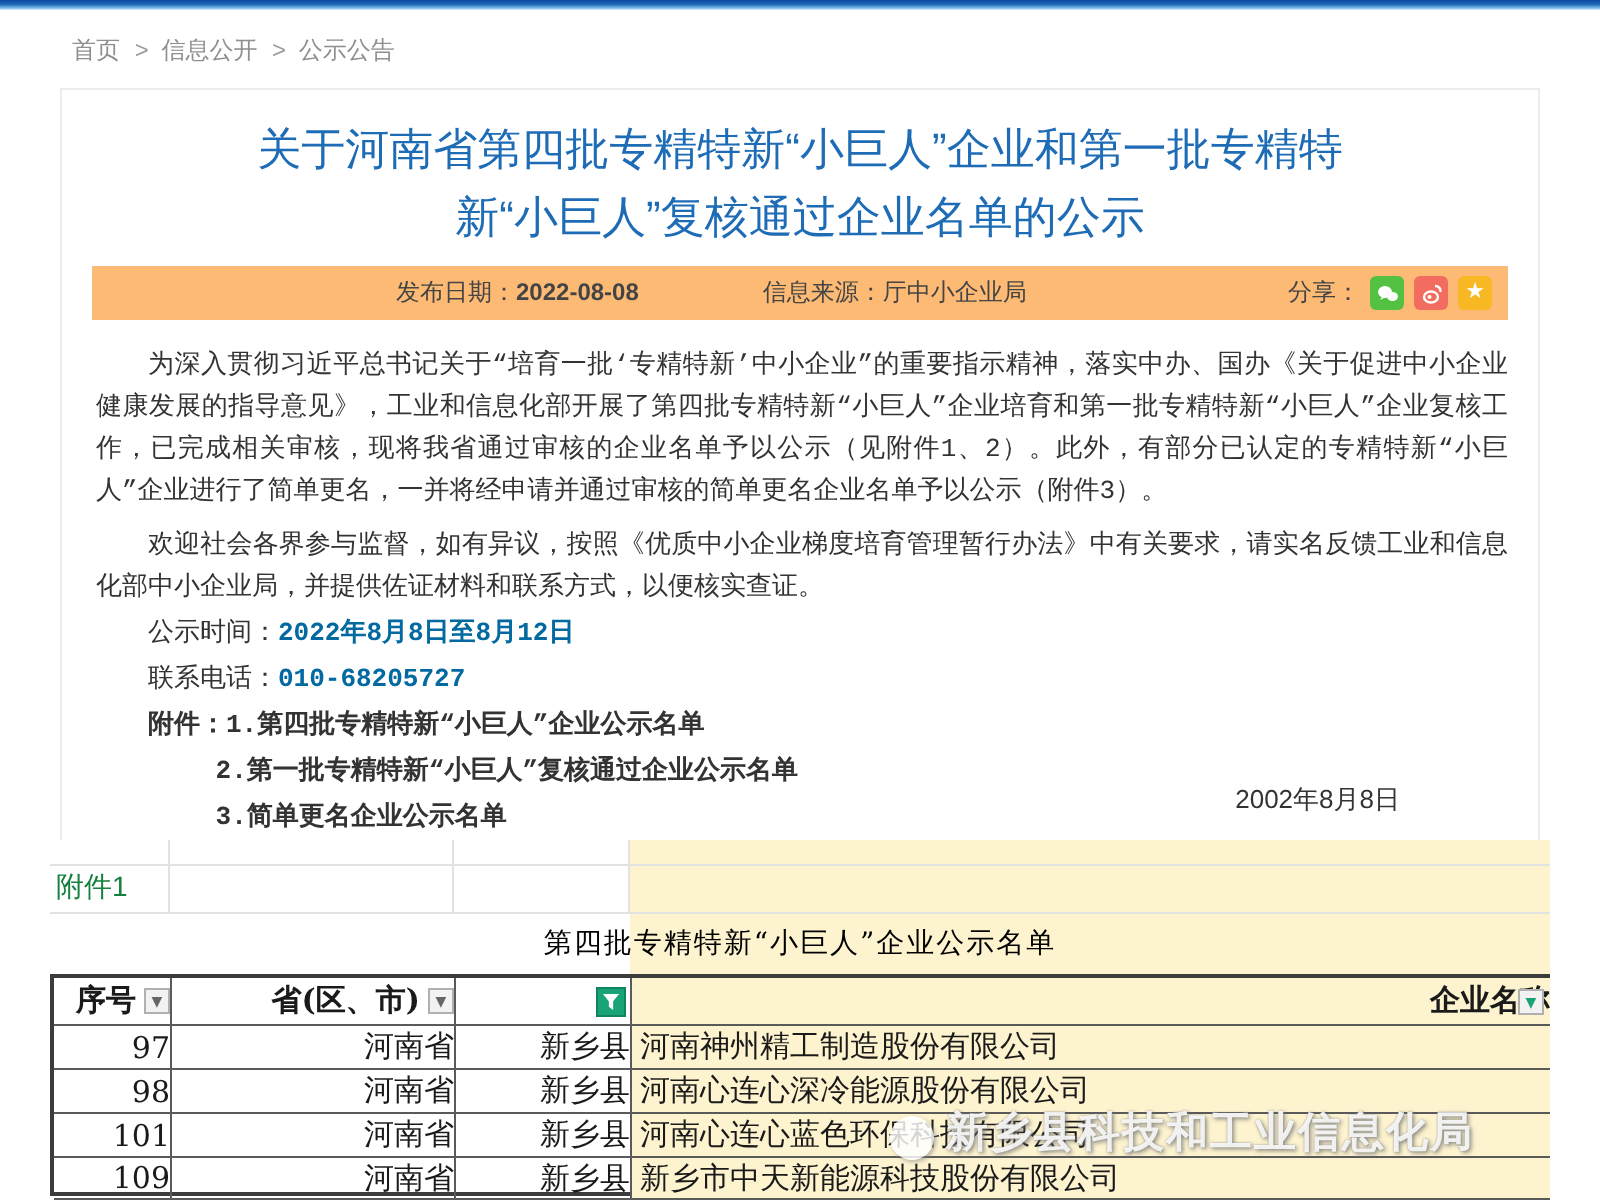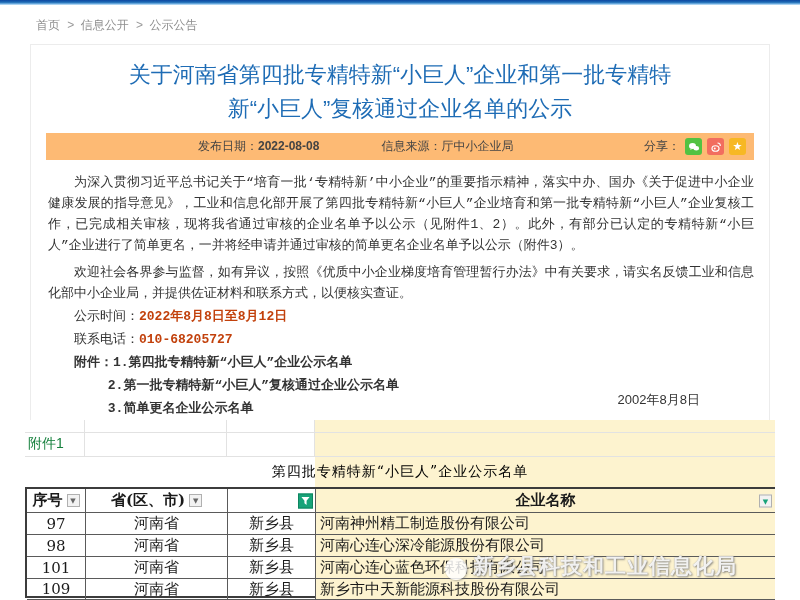--- a/index.html
+++ b/index.html
@@ -39,7 +39,7 @@
     font-size:13px; line-height:21px; text-align:justify; color:#333;font-family:Liberation Mono, monospace; }
   .content p { text-indent:2em; margin-bottom:6px; }
   .content .plain { margin-bottom:2px; }
-  .content b { color:#c2410c; }
+  .content b { color:#0369a1; }
   .attach-line { text-indent:2em; margin-bottom:2px; font-weight:bold; }
   .attach-sub { padding-left:4.6em; margin-bottom:2px; font-weight:bold; }
   .attach-item { cursor:pointer; }

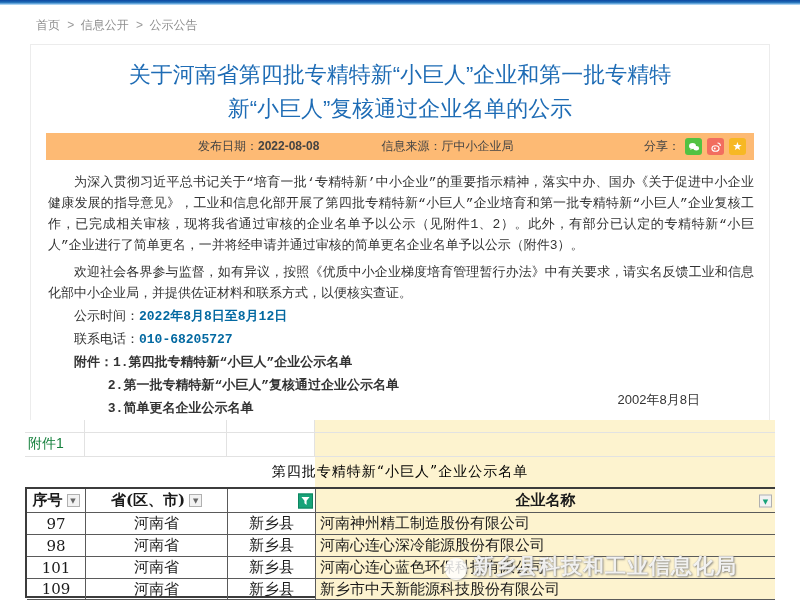--- a/index.html
+++ b/index.html
@@ -62,7 +62,7 @@
     grid-template-rows:24px 22px 22px 22px 21px;
     border:2px solid #3c3c3c; }
   .cell { border-right:1px solid #5a5a5a; border-bottom:1px solid #5a5a5a;
-    display:flex; align-items:center; justify-content:center;
+    display:flex; align-items:center; justify-content:flex-end;
     font-size:15px; color:#1a1a1a; position:relative; overflow:hidden; white-space:nowrap; }
   .cell.last { border-right:none; }
   .cell.hdr { font-weight:bold; }

